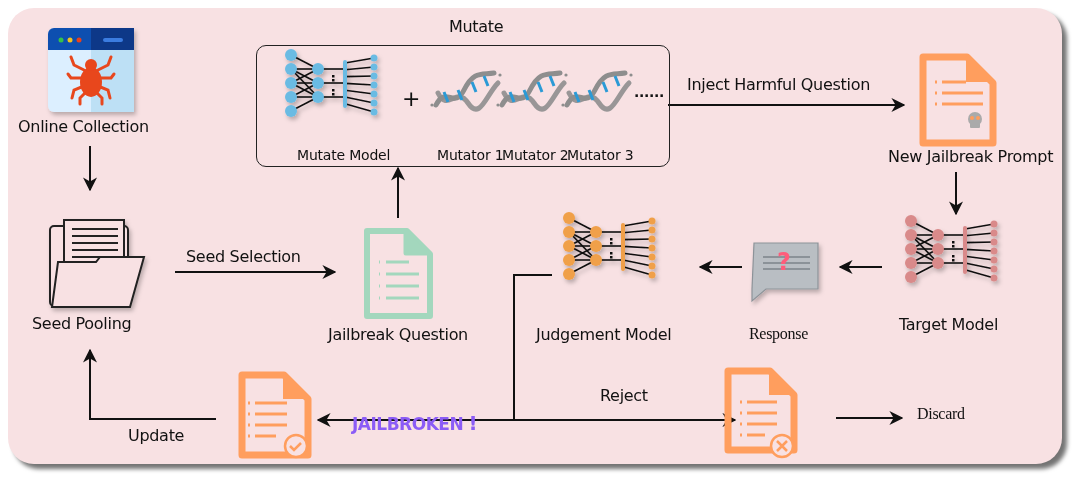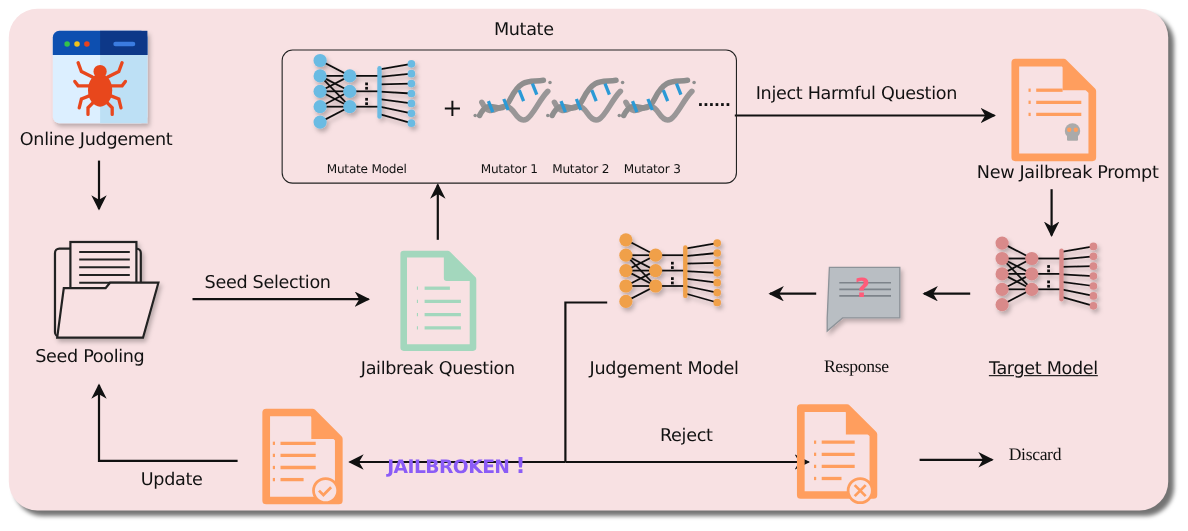--- a/index.html
+++ b/index.html
@@ -326,7 +326,7 @@
 
 <div class="mutbox"></div>
 
-<div class="lbl" style="left:18px;top:117px;">Online Judgement</div>
+<div class="lbl" style="left:18px;top:117px;">Online Collection</div>
 <div class="lbl" style="left:32px;top:314px;">Seed Pooling</div>
 <div class="lbl" style="left:186px;top:247px;">Seed Selection</div>
 <div class="lbl" style="left:328px;top:325px;">Jailbreak Question</div>

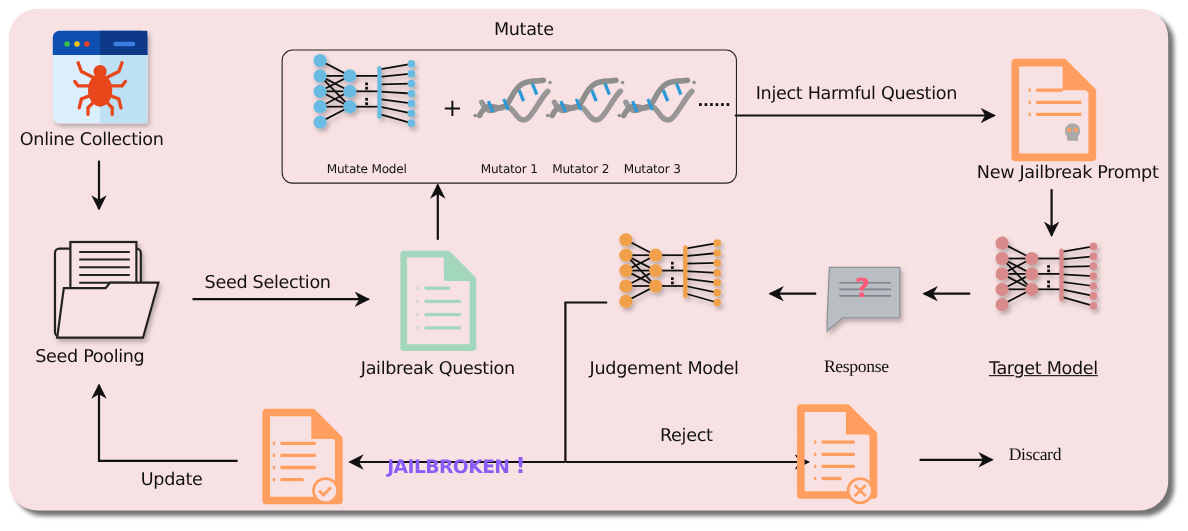--- a/index.html
+++ b/index.html
@@ -10,7 +10,7 @@
            box-shadow: 5px 5px 4px rgba(0,0,0,0.55); }
   svg.main { position: absolute; left: 0; top: 0; }
   .lbl { position: absolute; white-space: nowrap; font-size: 16px; letter-spacing: -0.3px; }
-  .small { font-size: 11px; letter-spacing: -0.2px; }
+  .small { font-size: 14px; letter-spacing: -0.2px; }
   .jb { color: #8b5cf6; font-weight: bold; font-size: 17px; letter-spacing: -0.5px; margin-top: 23px; }
   .mutbox { position: absolute; left: 256px; top: 45px; width: 412px; height: 120px;
             border: 1.6px solid #222; border-radius: 10px; }

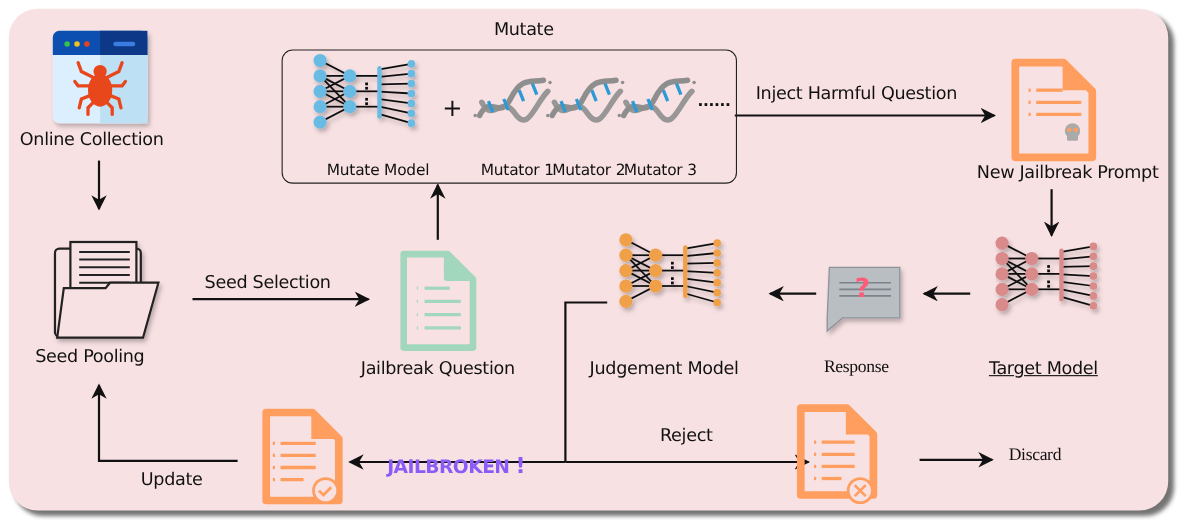--- a/index.html
+++ b/index.html
@@ -339,7 +339,7 @@
 <div class="lbl" style="left:634px;top:84px;font-size:14px;font-weight:bold;">......</div>
 <div class="lbl" style="left:687px;top:75px;">Inject Harmful Question</div>
 <div class="lbl" style="left:888px;top:147px;">New Jailbreak Prompt</div>
-<div class="lbl" style="left:899px;top:325px;text-decoration:underline;">Target Model</div>
+<div class="lbl" style="left:899px;top:315px;">Target Model</div>
 <div class="lbl" style="left:749px;top:325px;font-family:Liberation Serif, serif;">Response</div>
 <div class="lbl" style="left:777px;top:248px;font-size:24px;font-weight:bold;color:#ff5c7a;">?</div>
 <div class="lbl" style="left:536px;top:325px;">Judgement Model</div>

